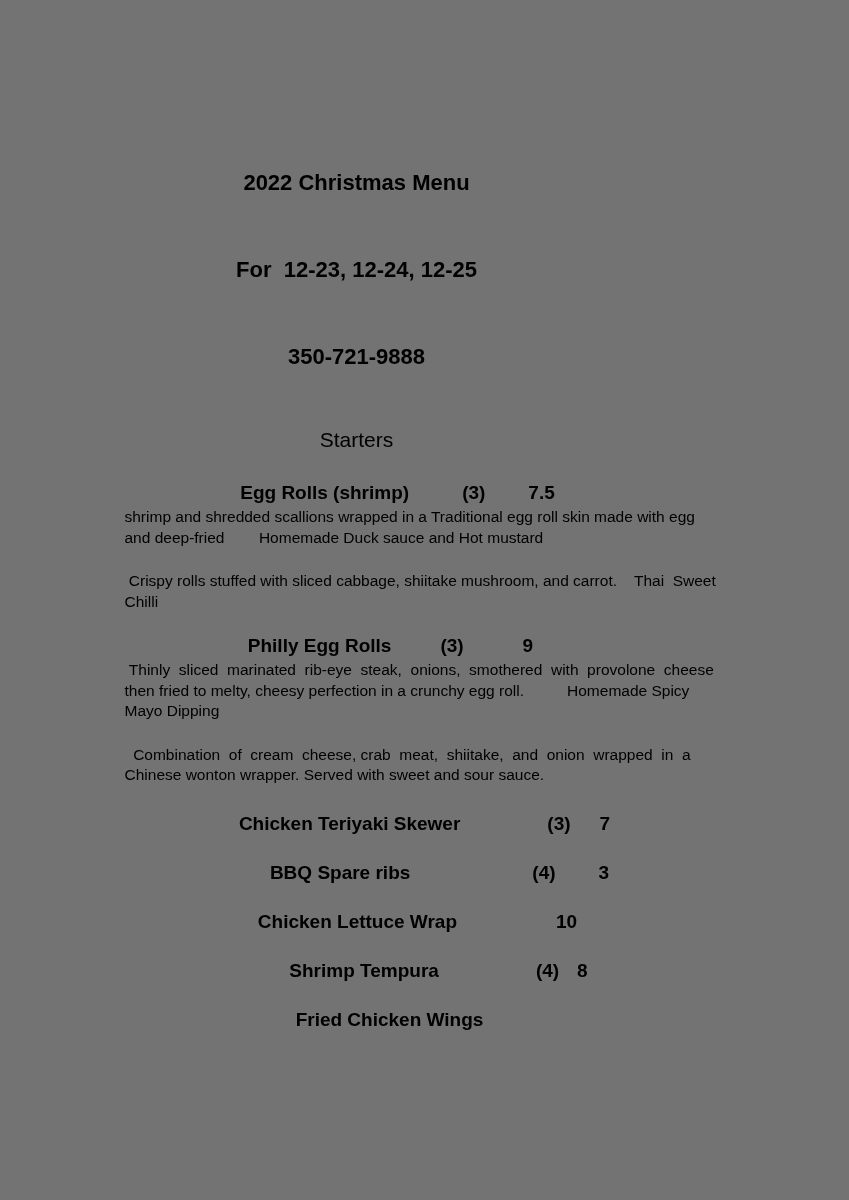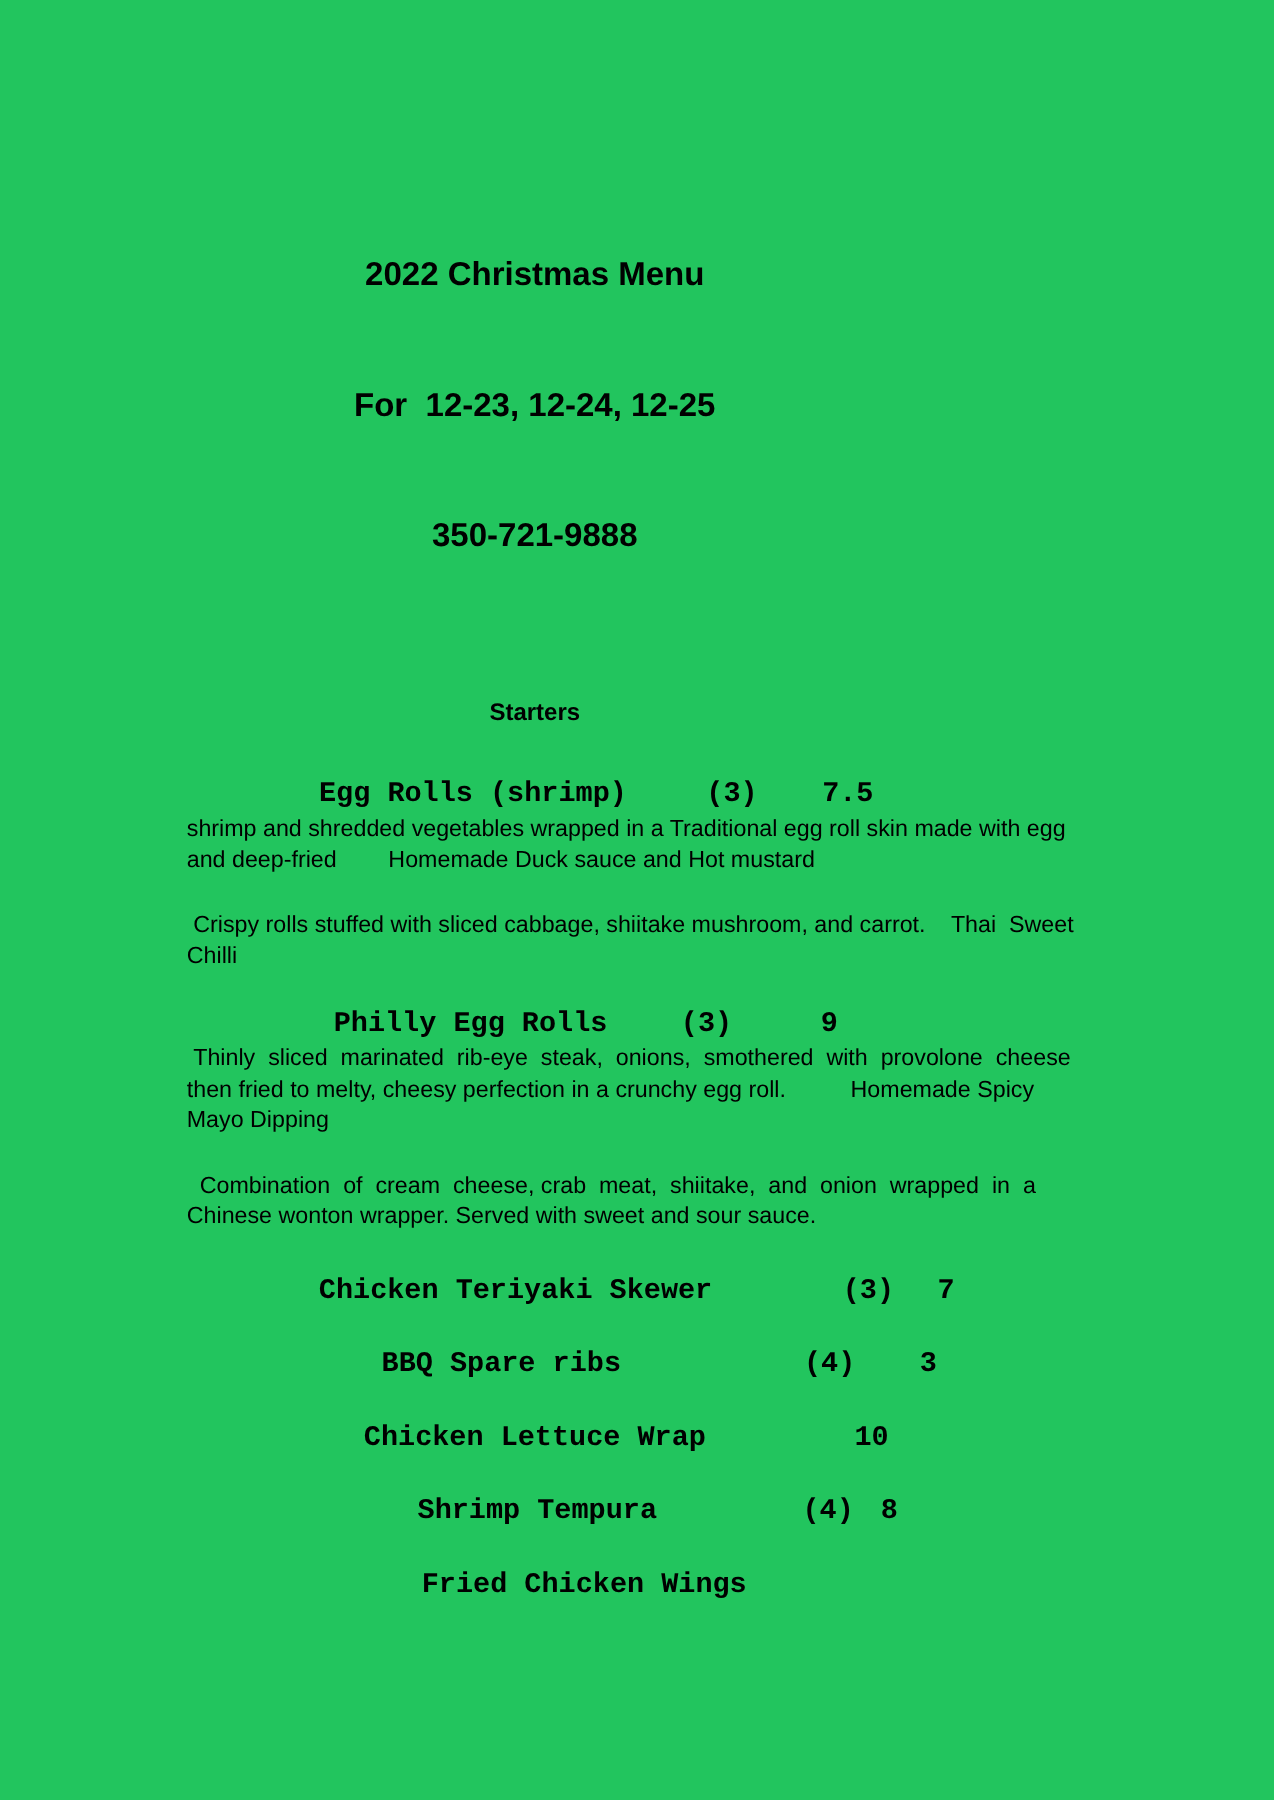--- a/index.html
+++ b/index.html
@@ -8,7 +8,7 @@
     width: 849px;
     height: 1200px;
     margin: 0 auto;
-    background: #22c55e;
+    background: #737373;
     color: #000000;
     font-family: "Liberation Sans", "DejaVu Sans", sans-serif;
     overflow: hidden;

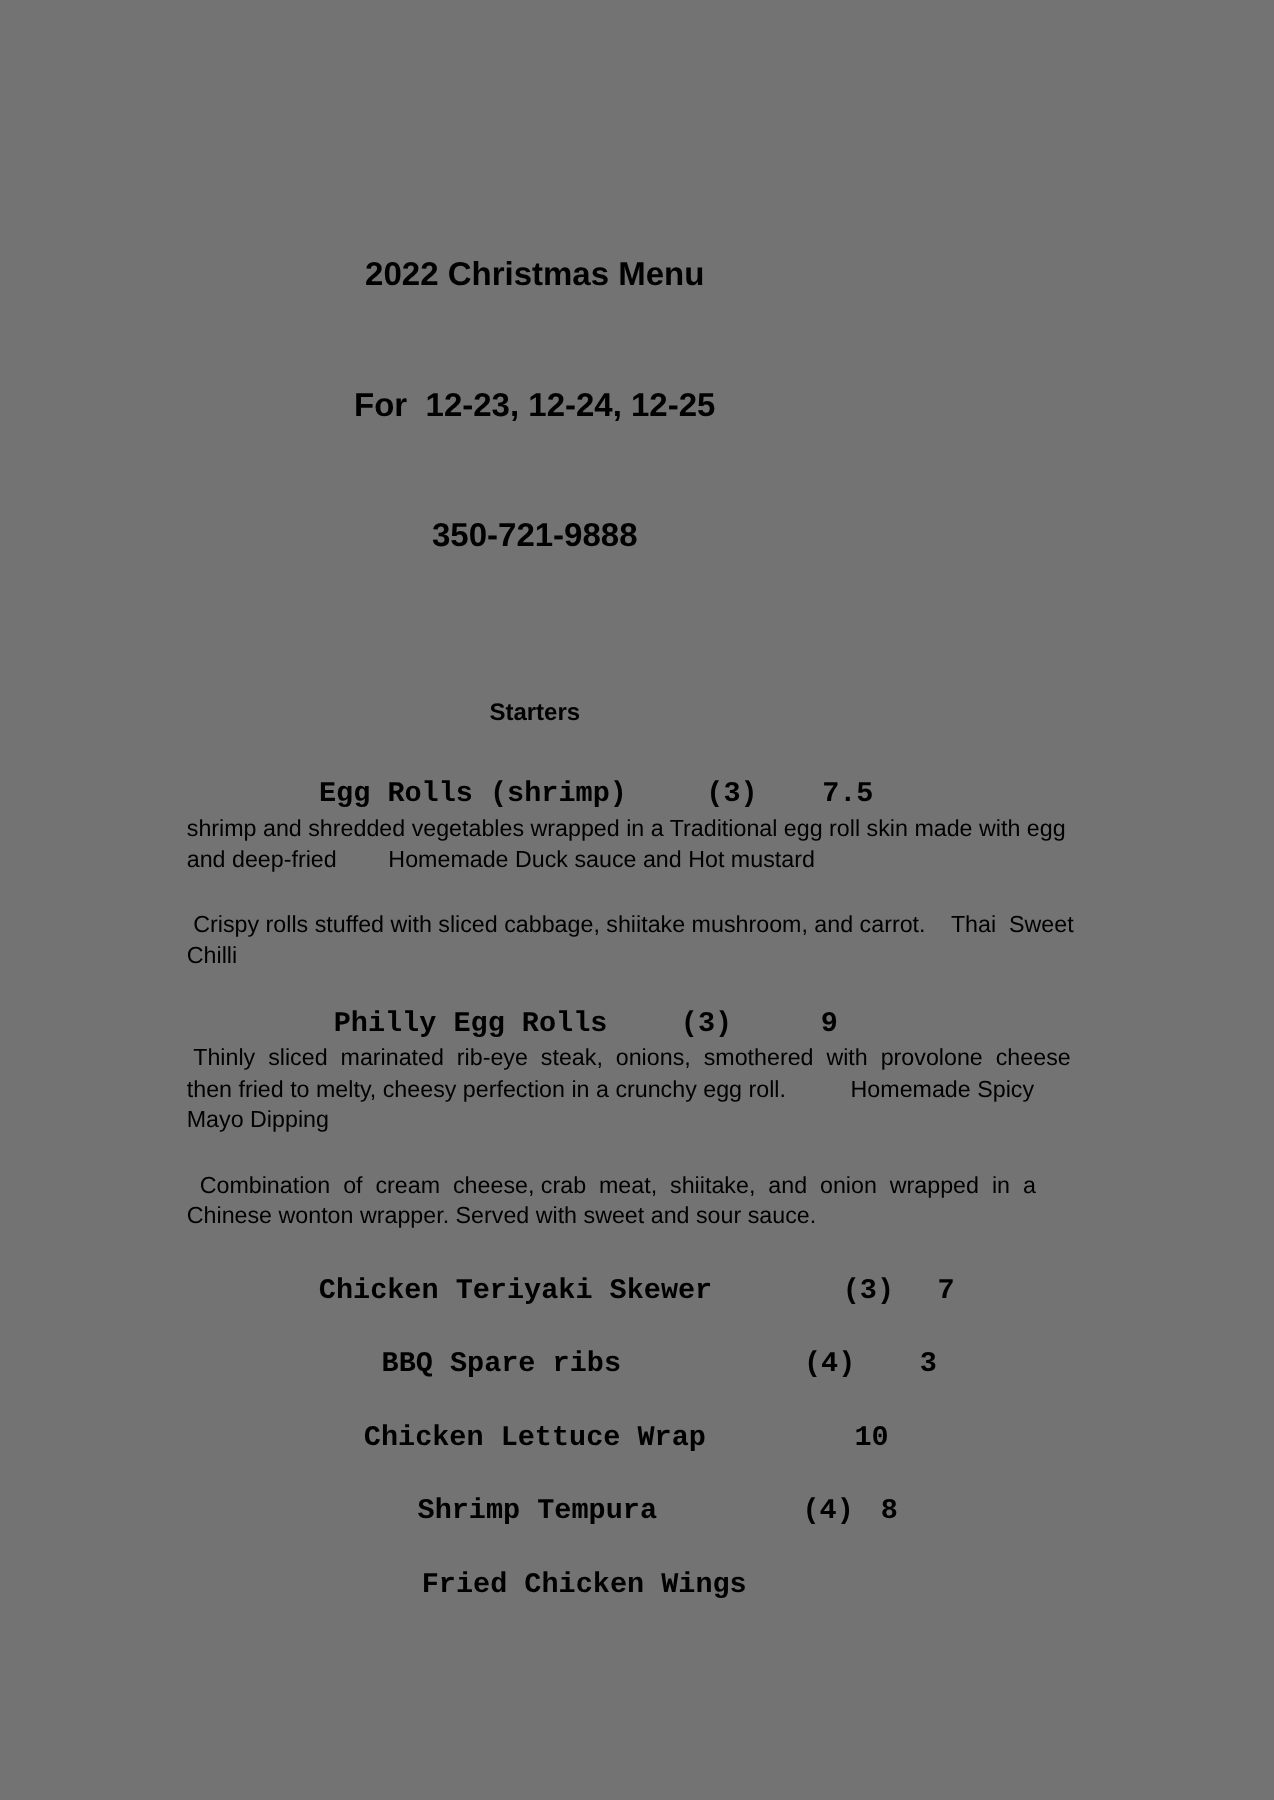--- a/index.html
+++ b/index.html
@@ -27,11 +27,10 @@
     white-space: pre-wrap;
   }
   .section-heading {
-    margin-top: 36px;
     text-align: center;
     transform: translateX(-68px);
-    font-weight: bold;
-    font-size: 16px;
+    font-weight: normal;
+    font-size: 21px;
     line-height: 22px;
   }
   .item { margin-top: 23px; }

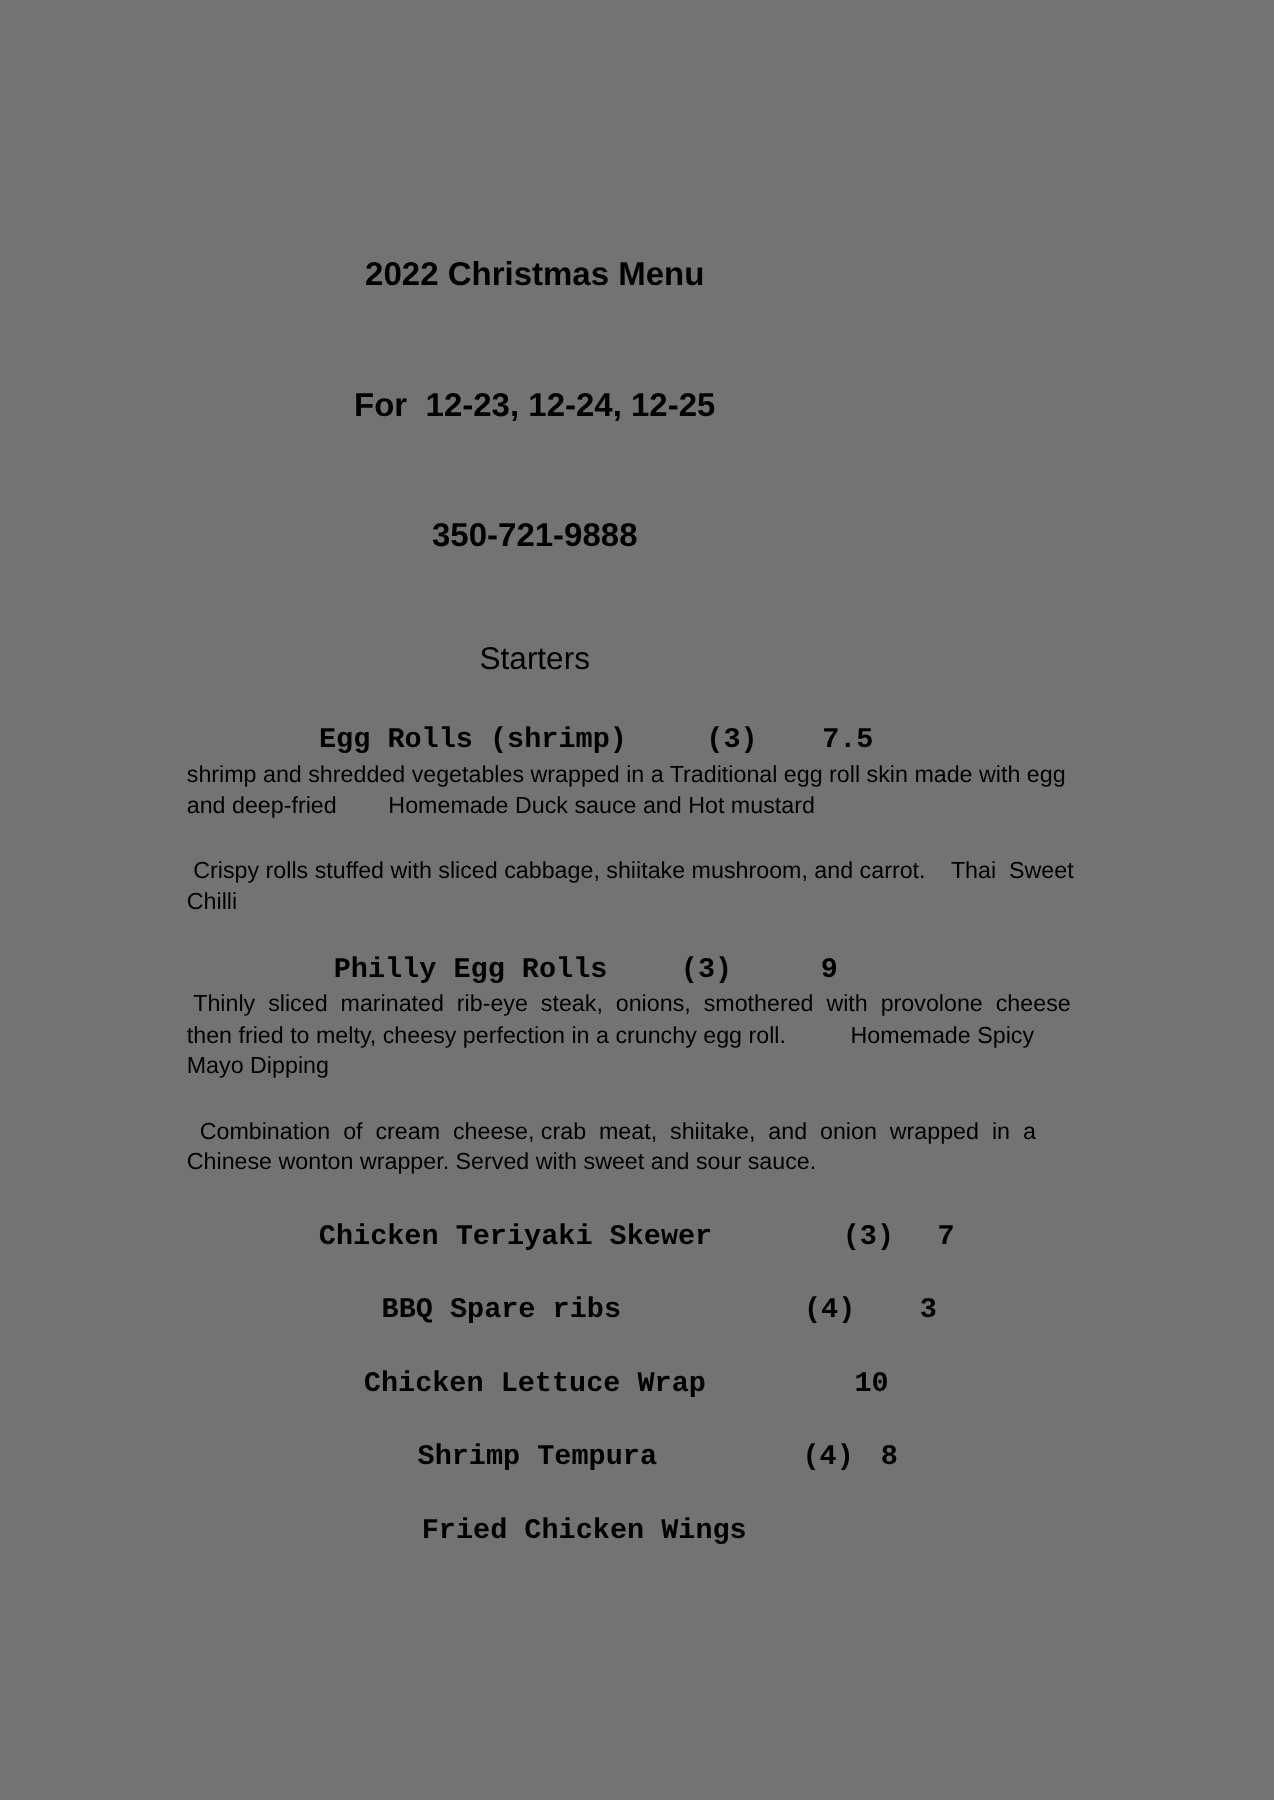--- a/index.html
+++ b/index.html
@@ -42,7 +42,7 @@
     line-height: 22px;
     white-space: nowrap;
   }
-  .item-head span { display: inline-block; white-space: pre; font-family: Liberation Mono, monospace; }
+  .item-head span { display: inline-block; white-space: pre; }
   .item-desc {
     margin-top: 3px;
     font-size: 15.5px;

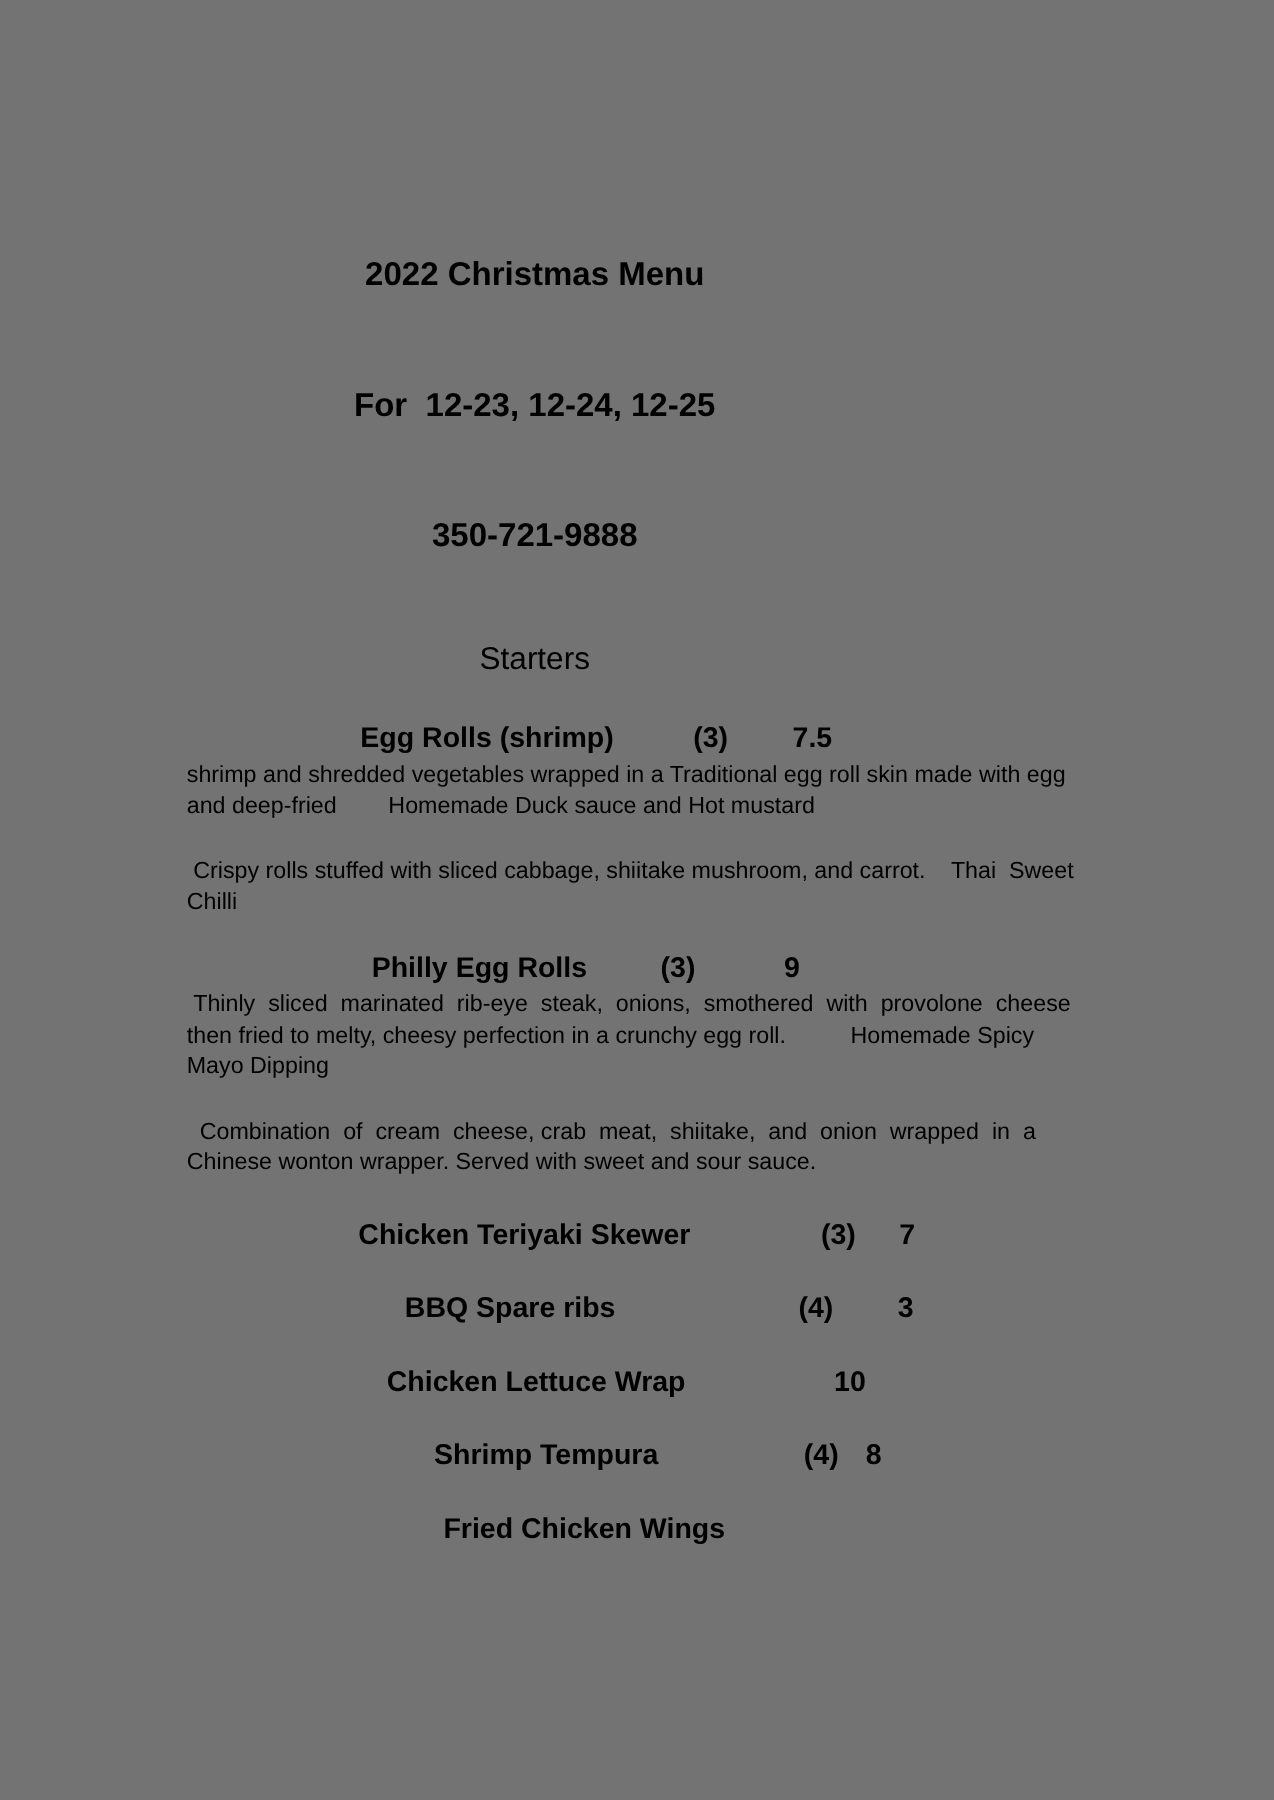--- a/index.html
+++ b/index.html
@@ -70,7 +70,7 @@
       <div class="item-head" style="transform:translateX(-27px)">
         <span>Egg Rolls (shrimp)</span><span style="margin-left:53px">(3)</span><span style="margin-left:43px">7.5</span>
       </div>
-      <div class="item-desc">shrimp and shredded vegetables wrapped in a Traditional egg roll skin made with egg
+      <div class="item-desc">shrimp and shredded scallions wrapped in a Traditional egg roll skin made with egg
 and deep-fried        Homemade Duck sauce and Hot mustard</div>
     </div>
 

